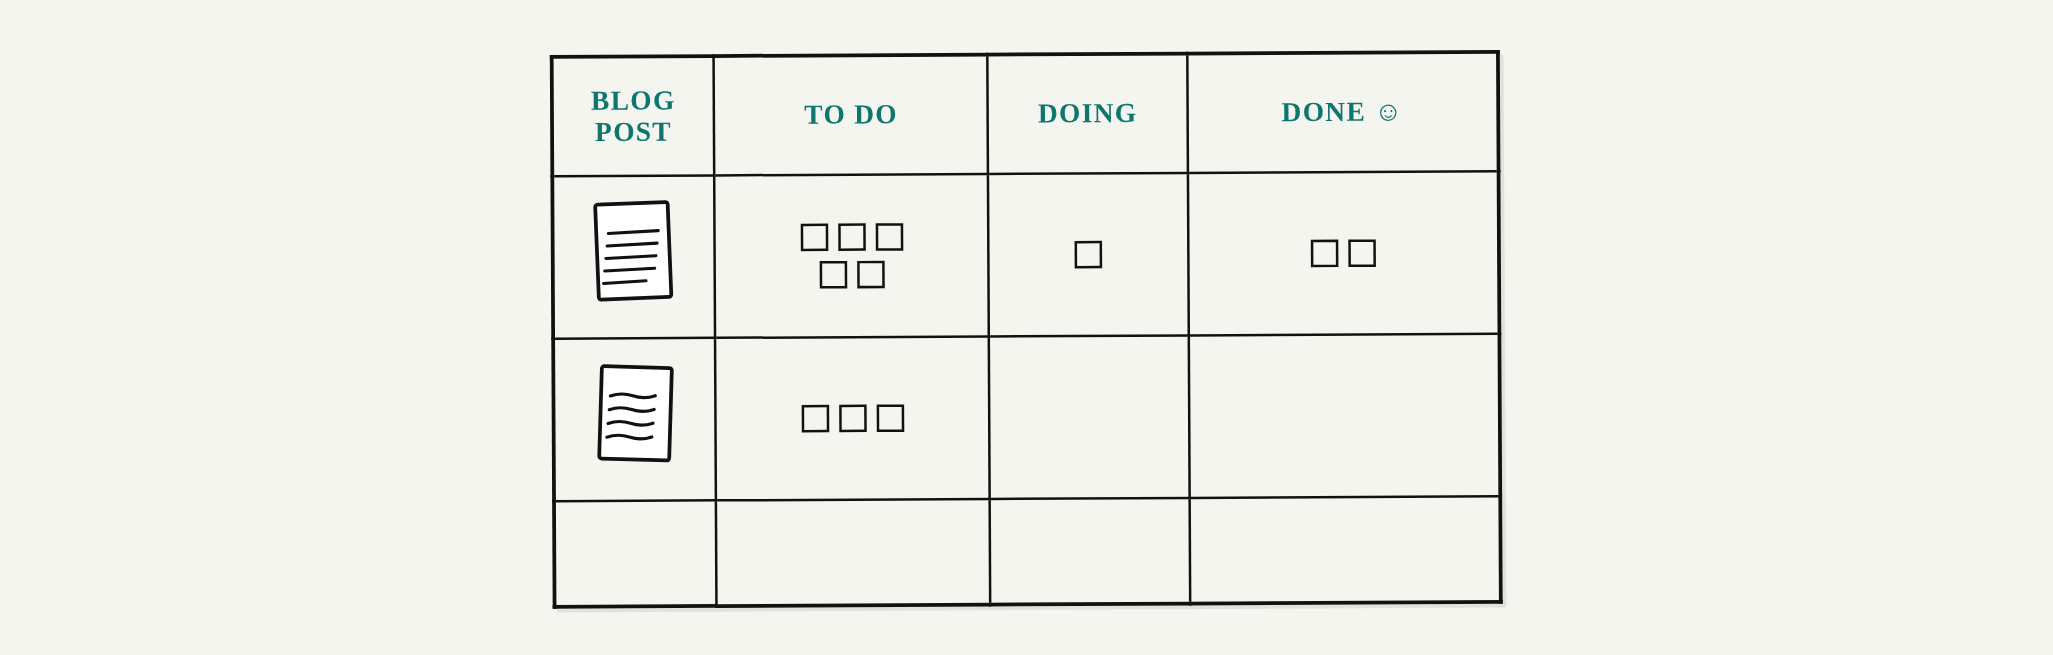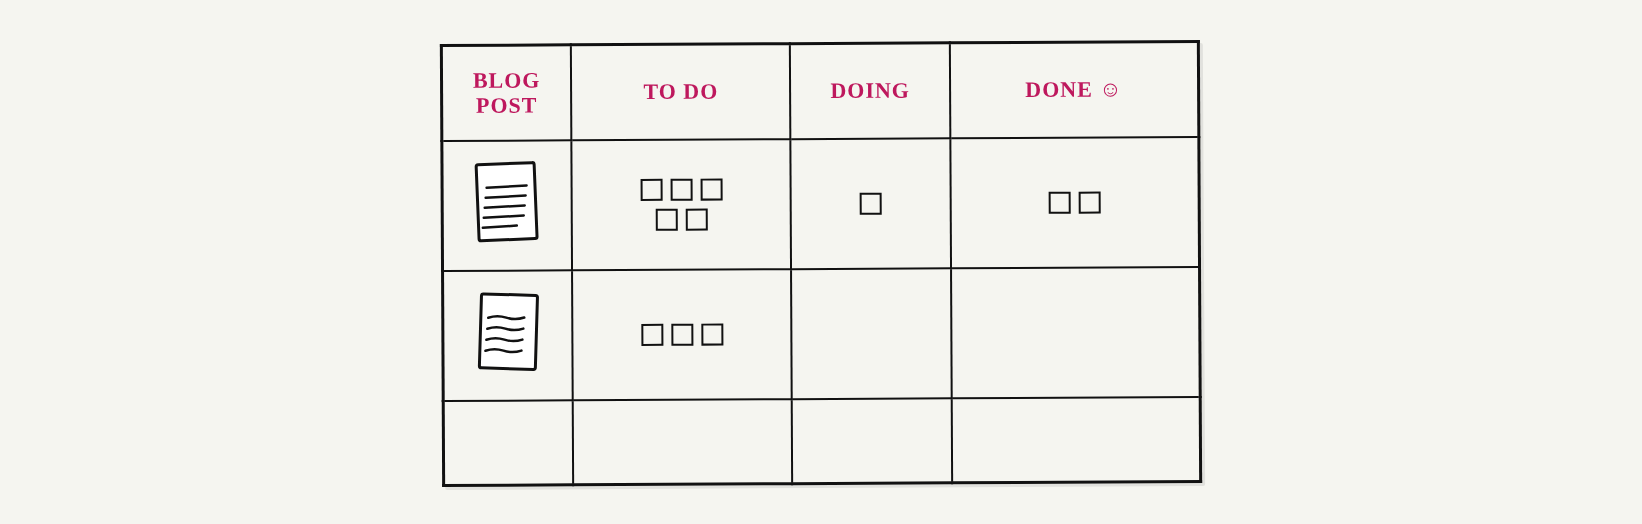--- a/index.html
+++ b/index.html
@@ -56,7 +56,7 @@
       font-size: 22px;
       font-weight: 900;
       letter-spacing: 1px;
-      color: #be185d;
+      color: #0f766e;
       line-height: 1.2;
       text-transform: uppercase;
       font-family: 'Arial Black', 'Comic Sans MS', cursive;

